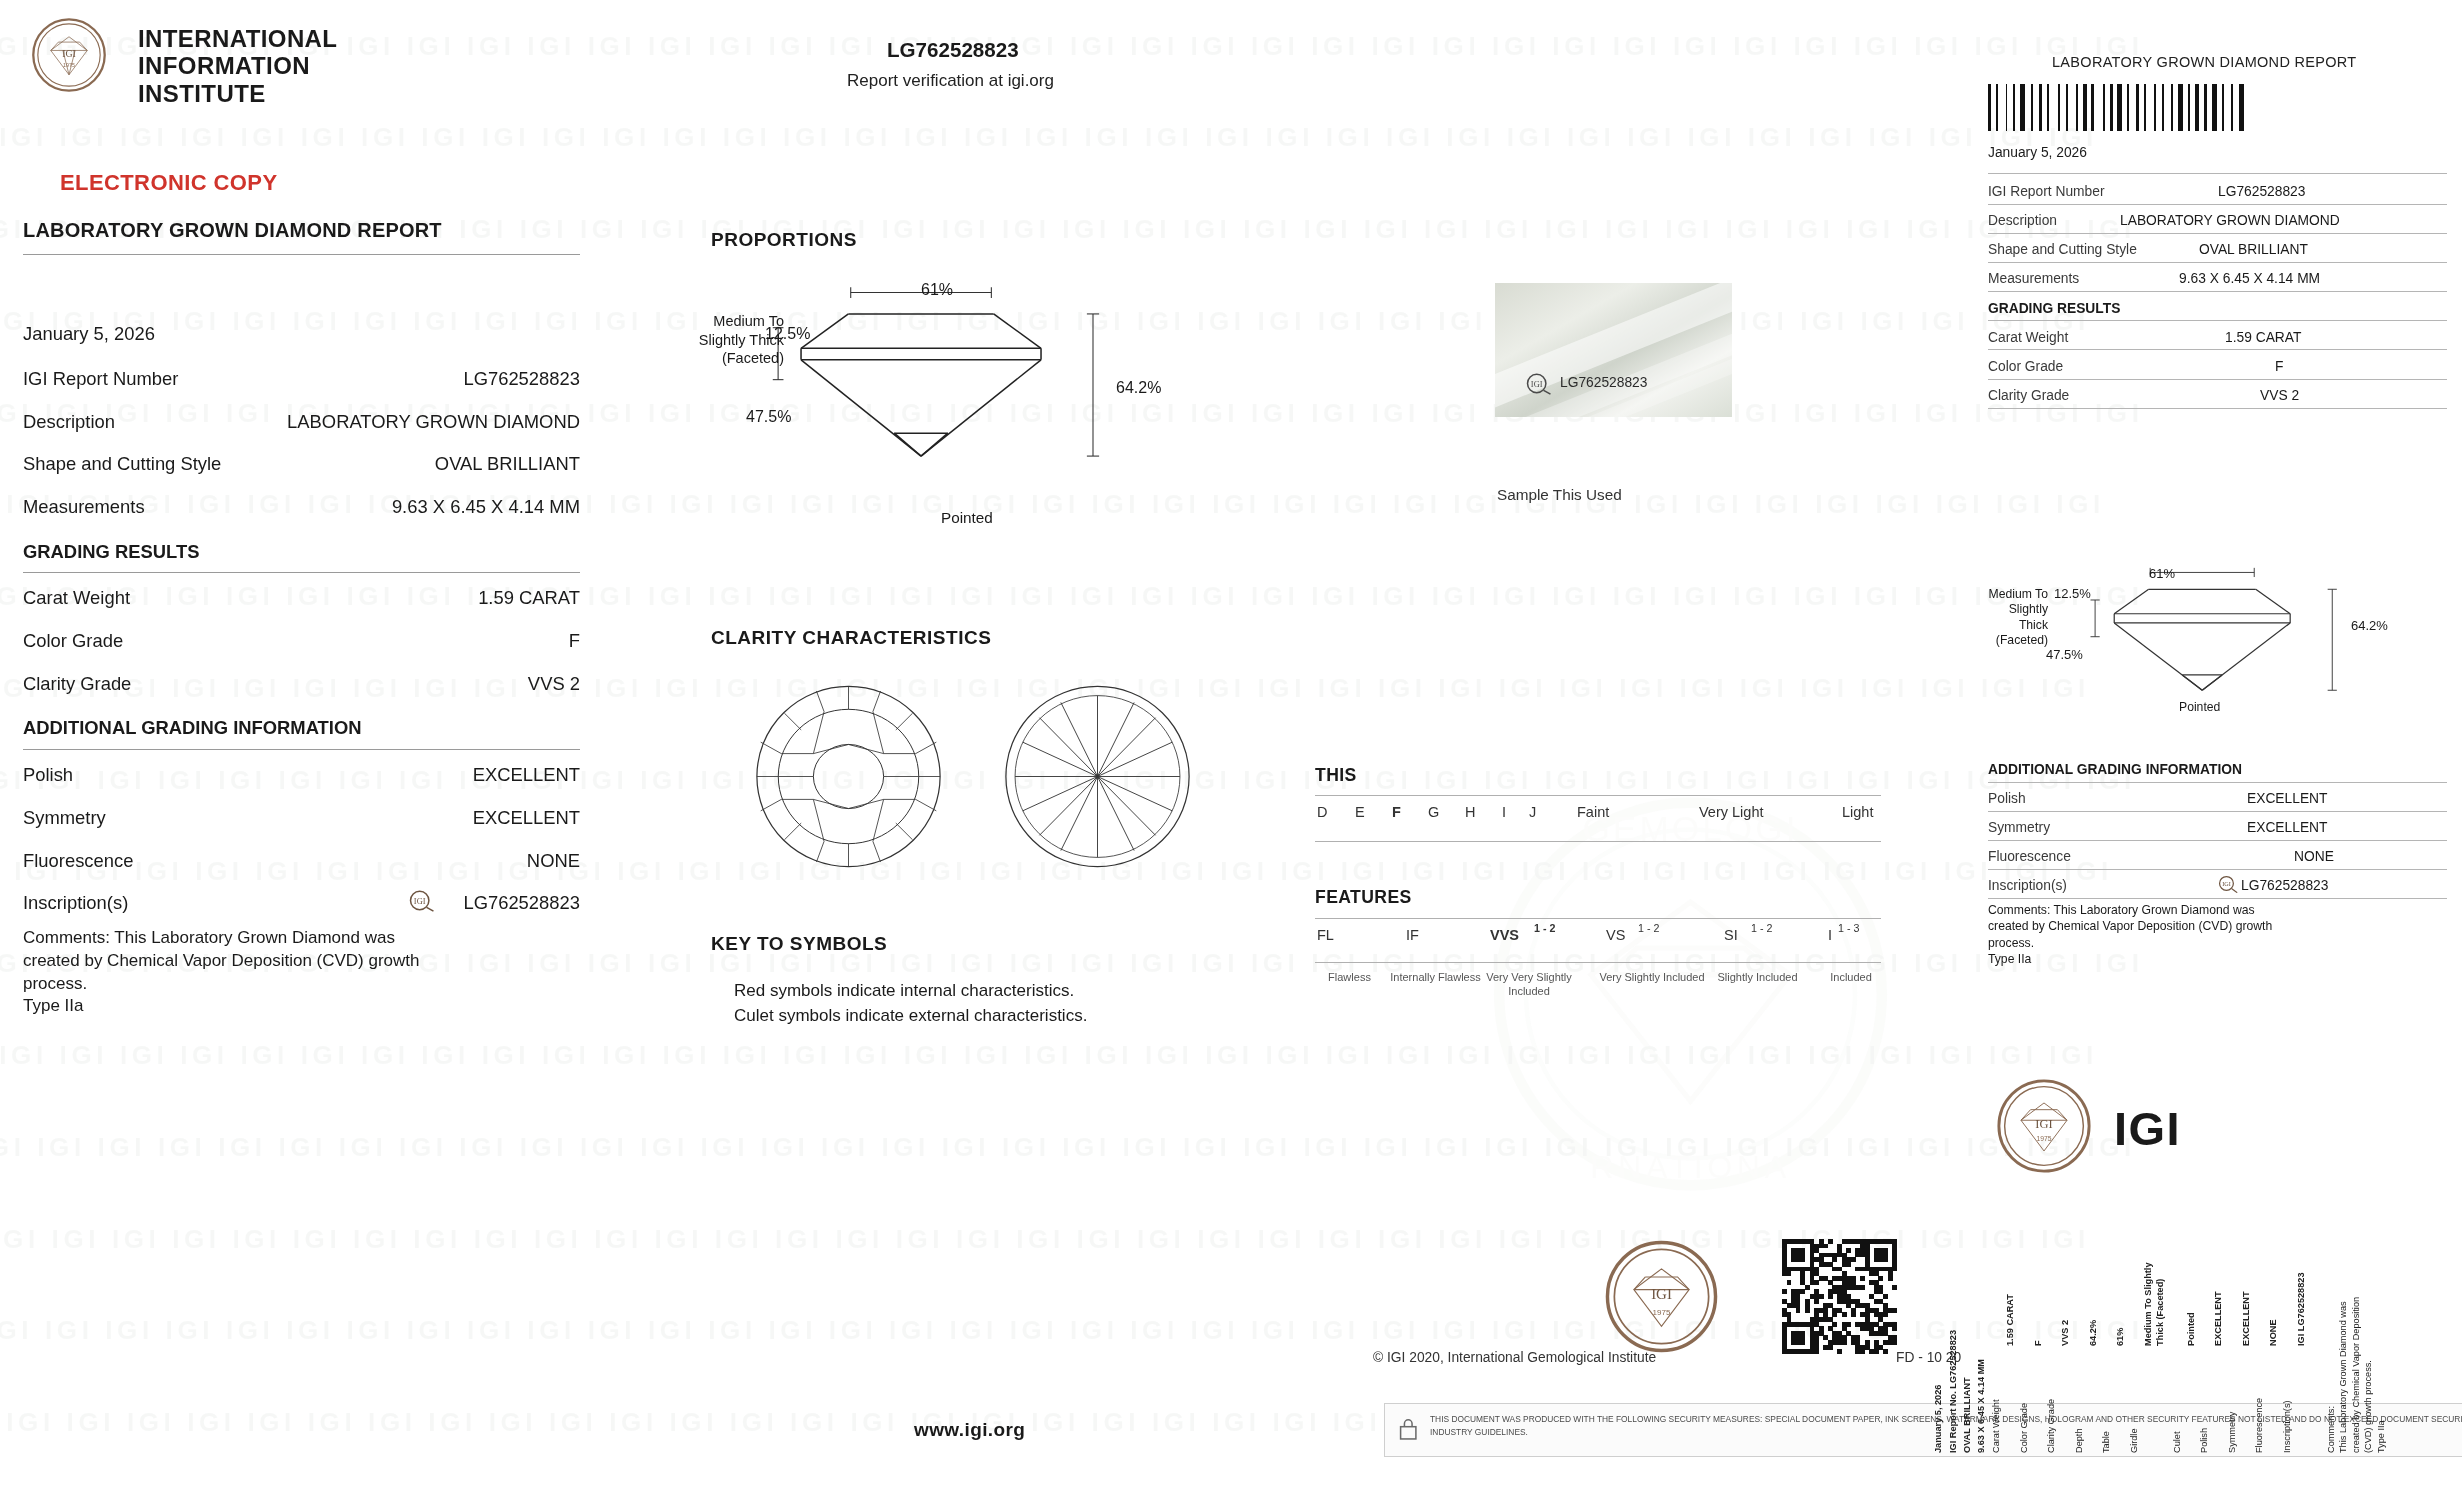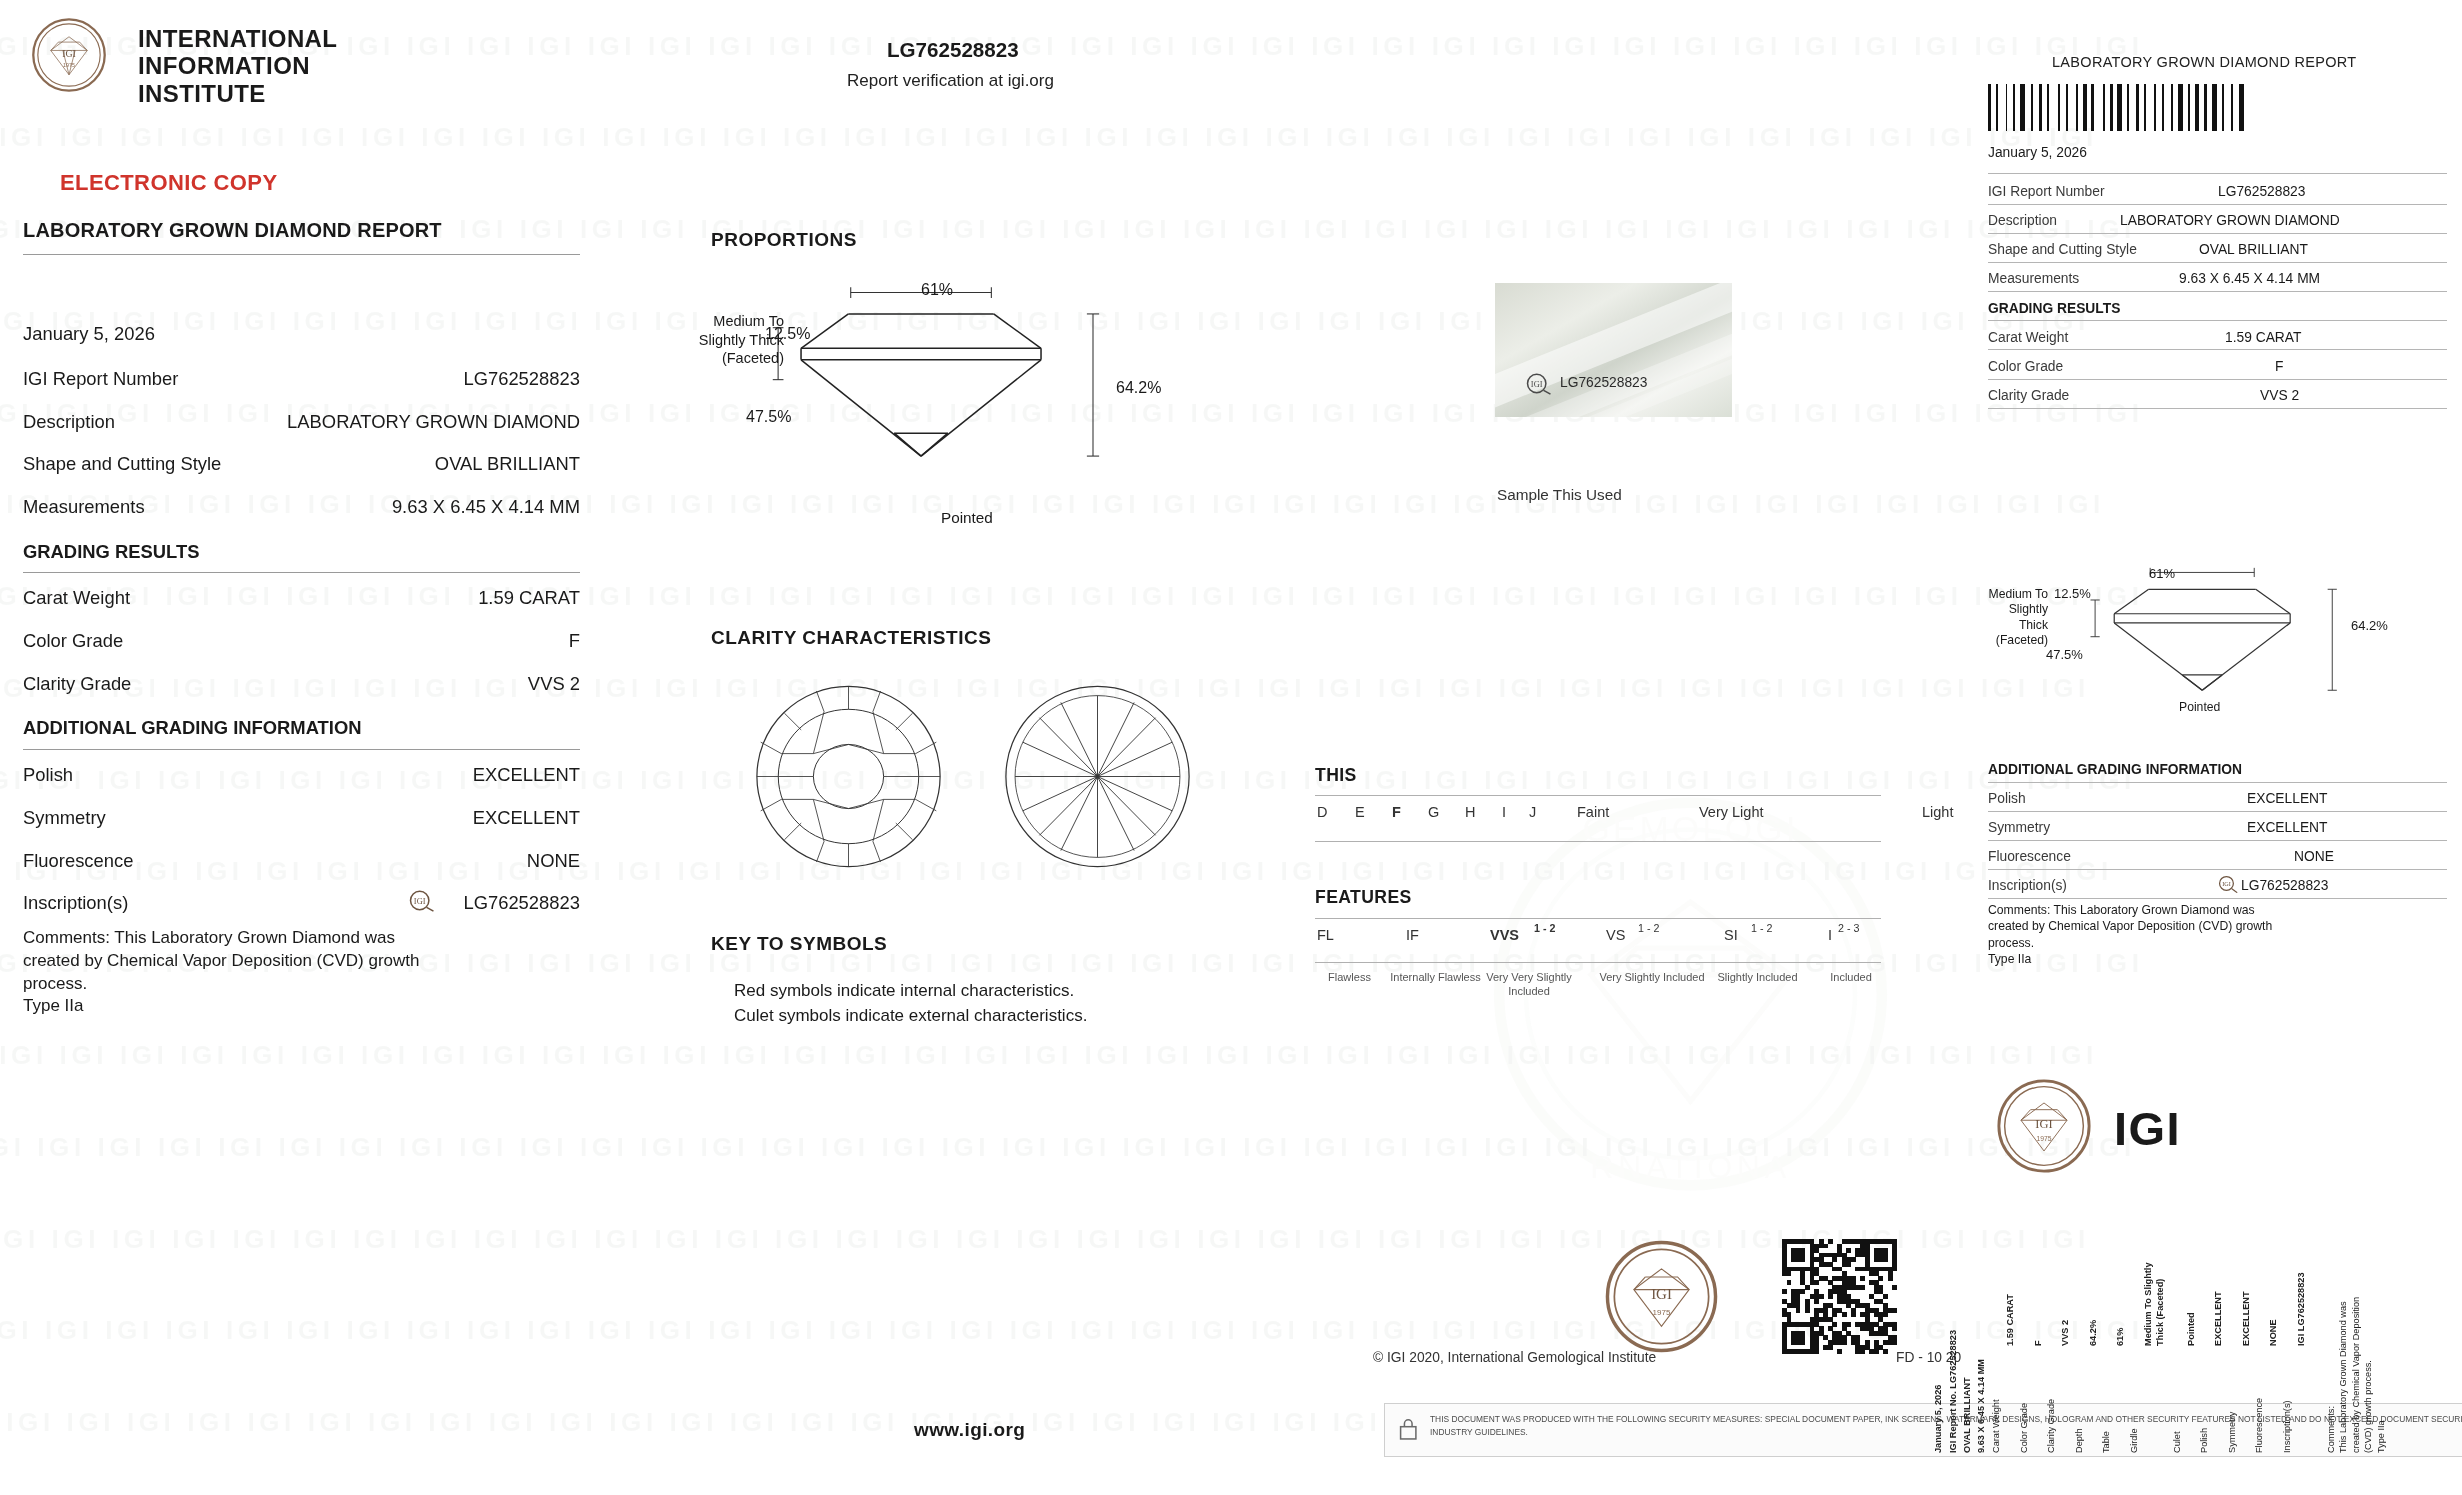--- a/index.html
+++ b/index.html
@@ -372,7 +372,7 @@
 
   <div class="scale-item" style="left:1577px;top:804px;">Faint</div>
   <div class="scale-item" style="left:1699px;top:804px;">Very Light</div>
-  <div class="scale-item" style="left:1922px;top:804px;text-align:center;">Light</div>
+  <div class="scale-item" style="left:1842px;top:804px;text-align:center;">Light</div>
 
   <div class="scale-line" style="left:1315px;top:841px;width:566px;"></div>
 

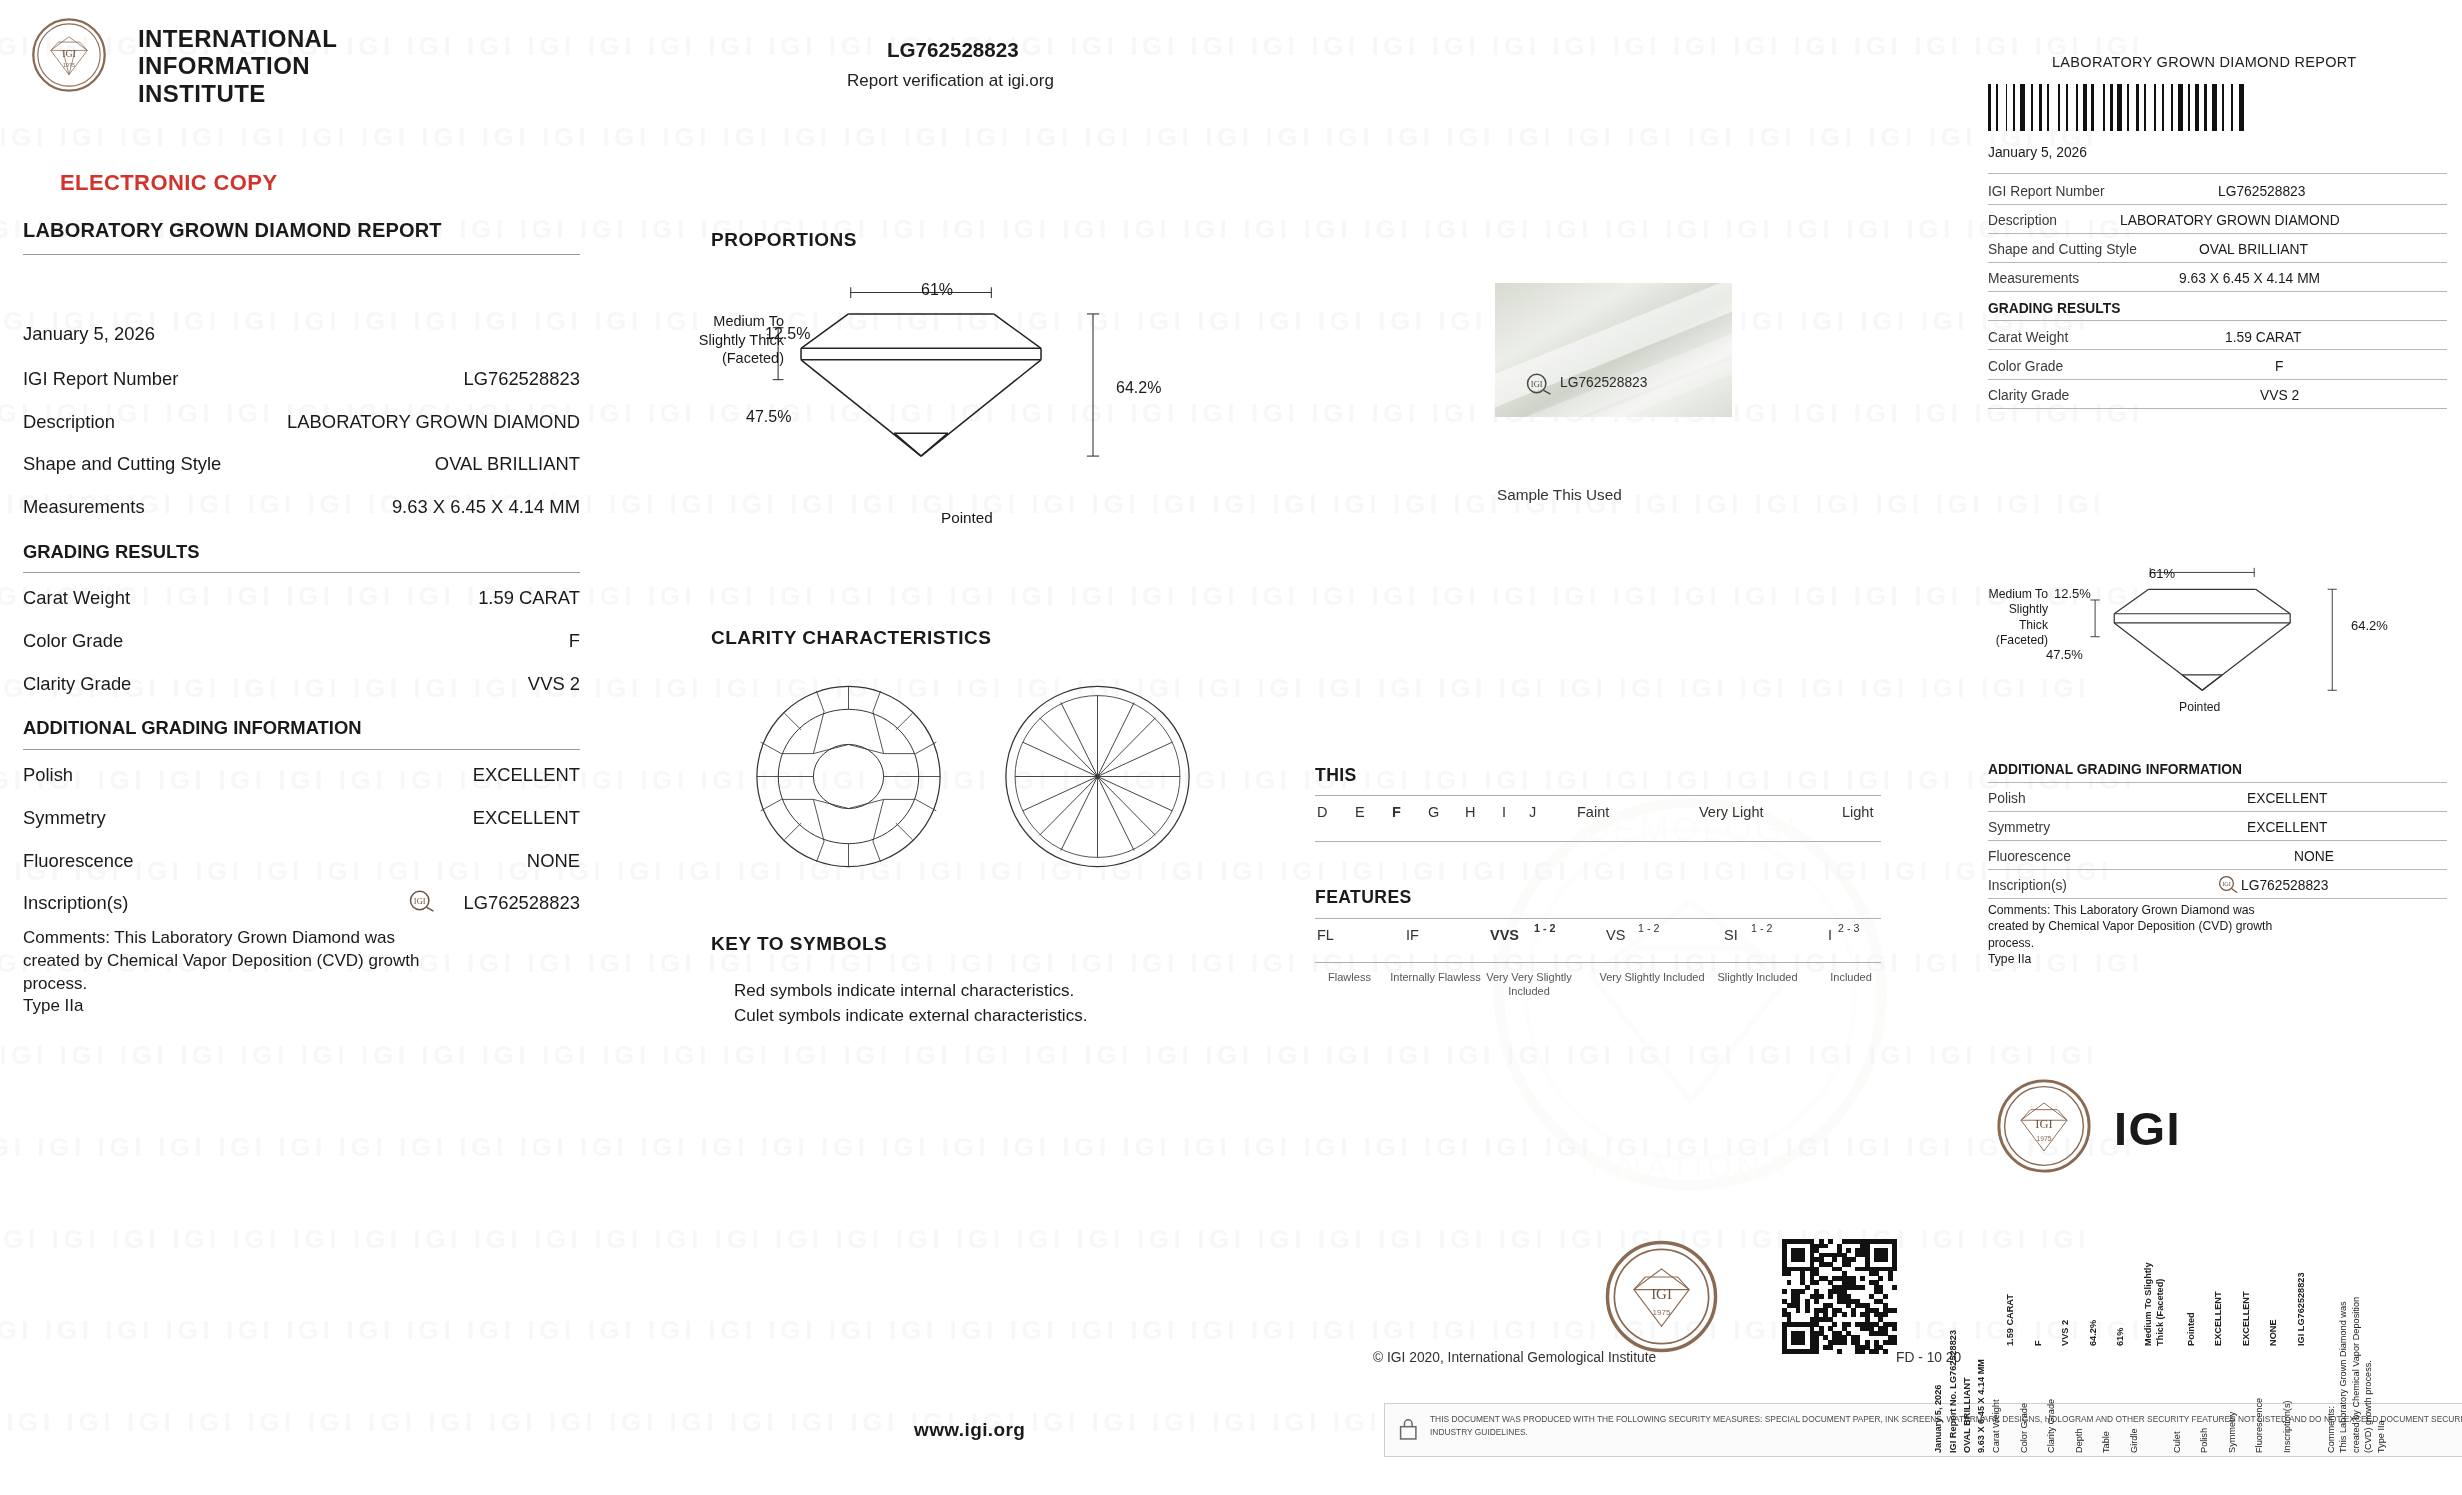--- a/index.html
+++ b/index.html
@@ -388,7 +388,7 @@
   <div class="scale-item" style="left:1724px;top:927px;">SI</div>
   <div class="scale-item" style="left:1751px;top:922px;font-size:10.7px;">1 - 2</div>
   <div class="scale-item" style="left:1828px;top:927px;">I</div>
-  <div class="scale-item" style="left:1838px;top:922px;font-size:10.7px;">2 - 3</div>
+  <div class="scale-item" style="left:1838px;top:922px;font-size:10.7px;">1 - 3</div>
 
   <div class="scale-line" style="left:1315px;top:962px;width:566px;"></div>
 

